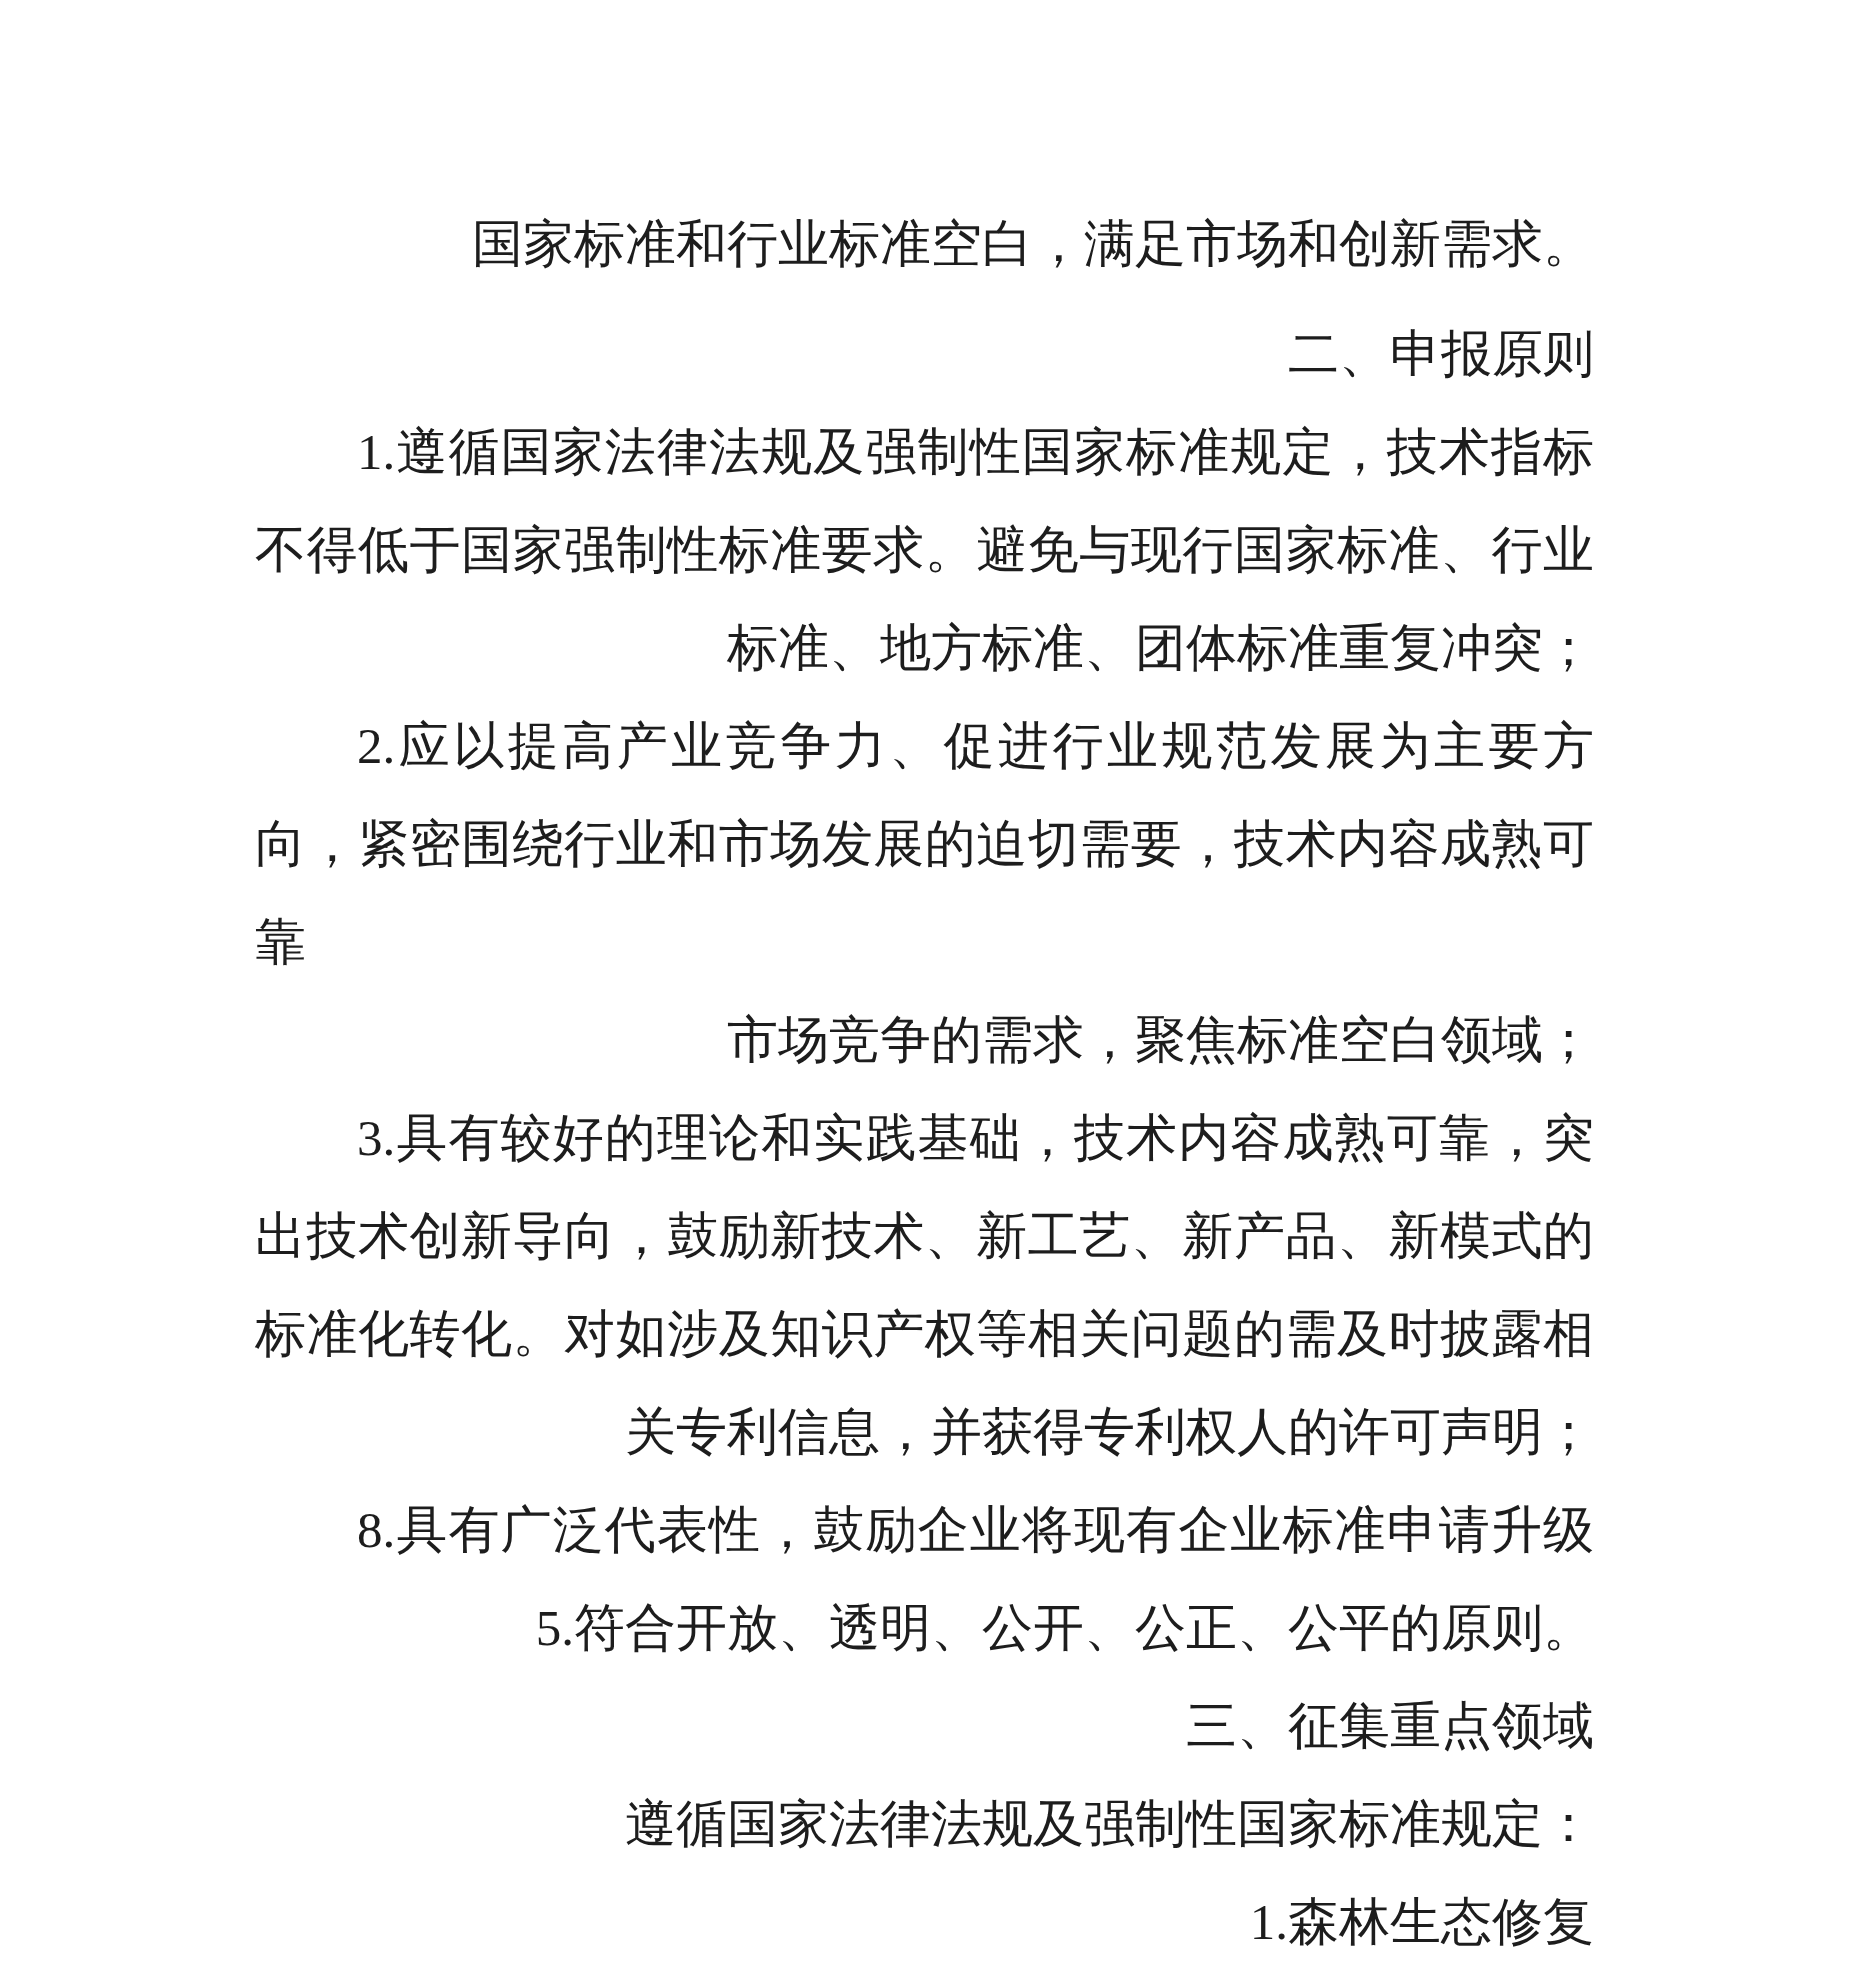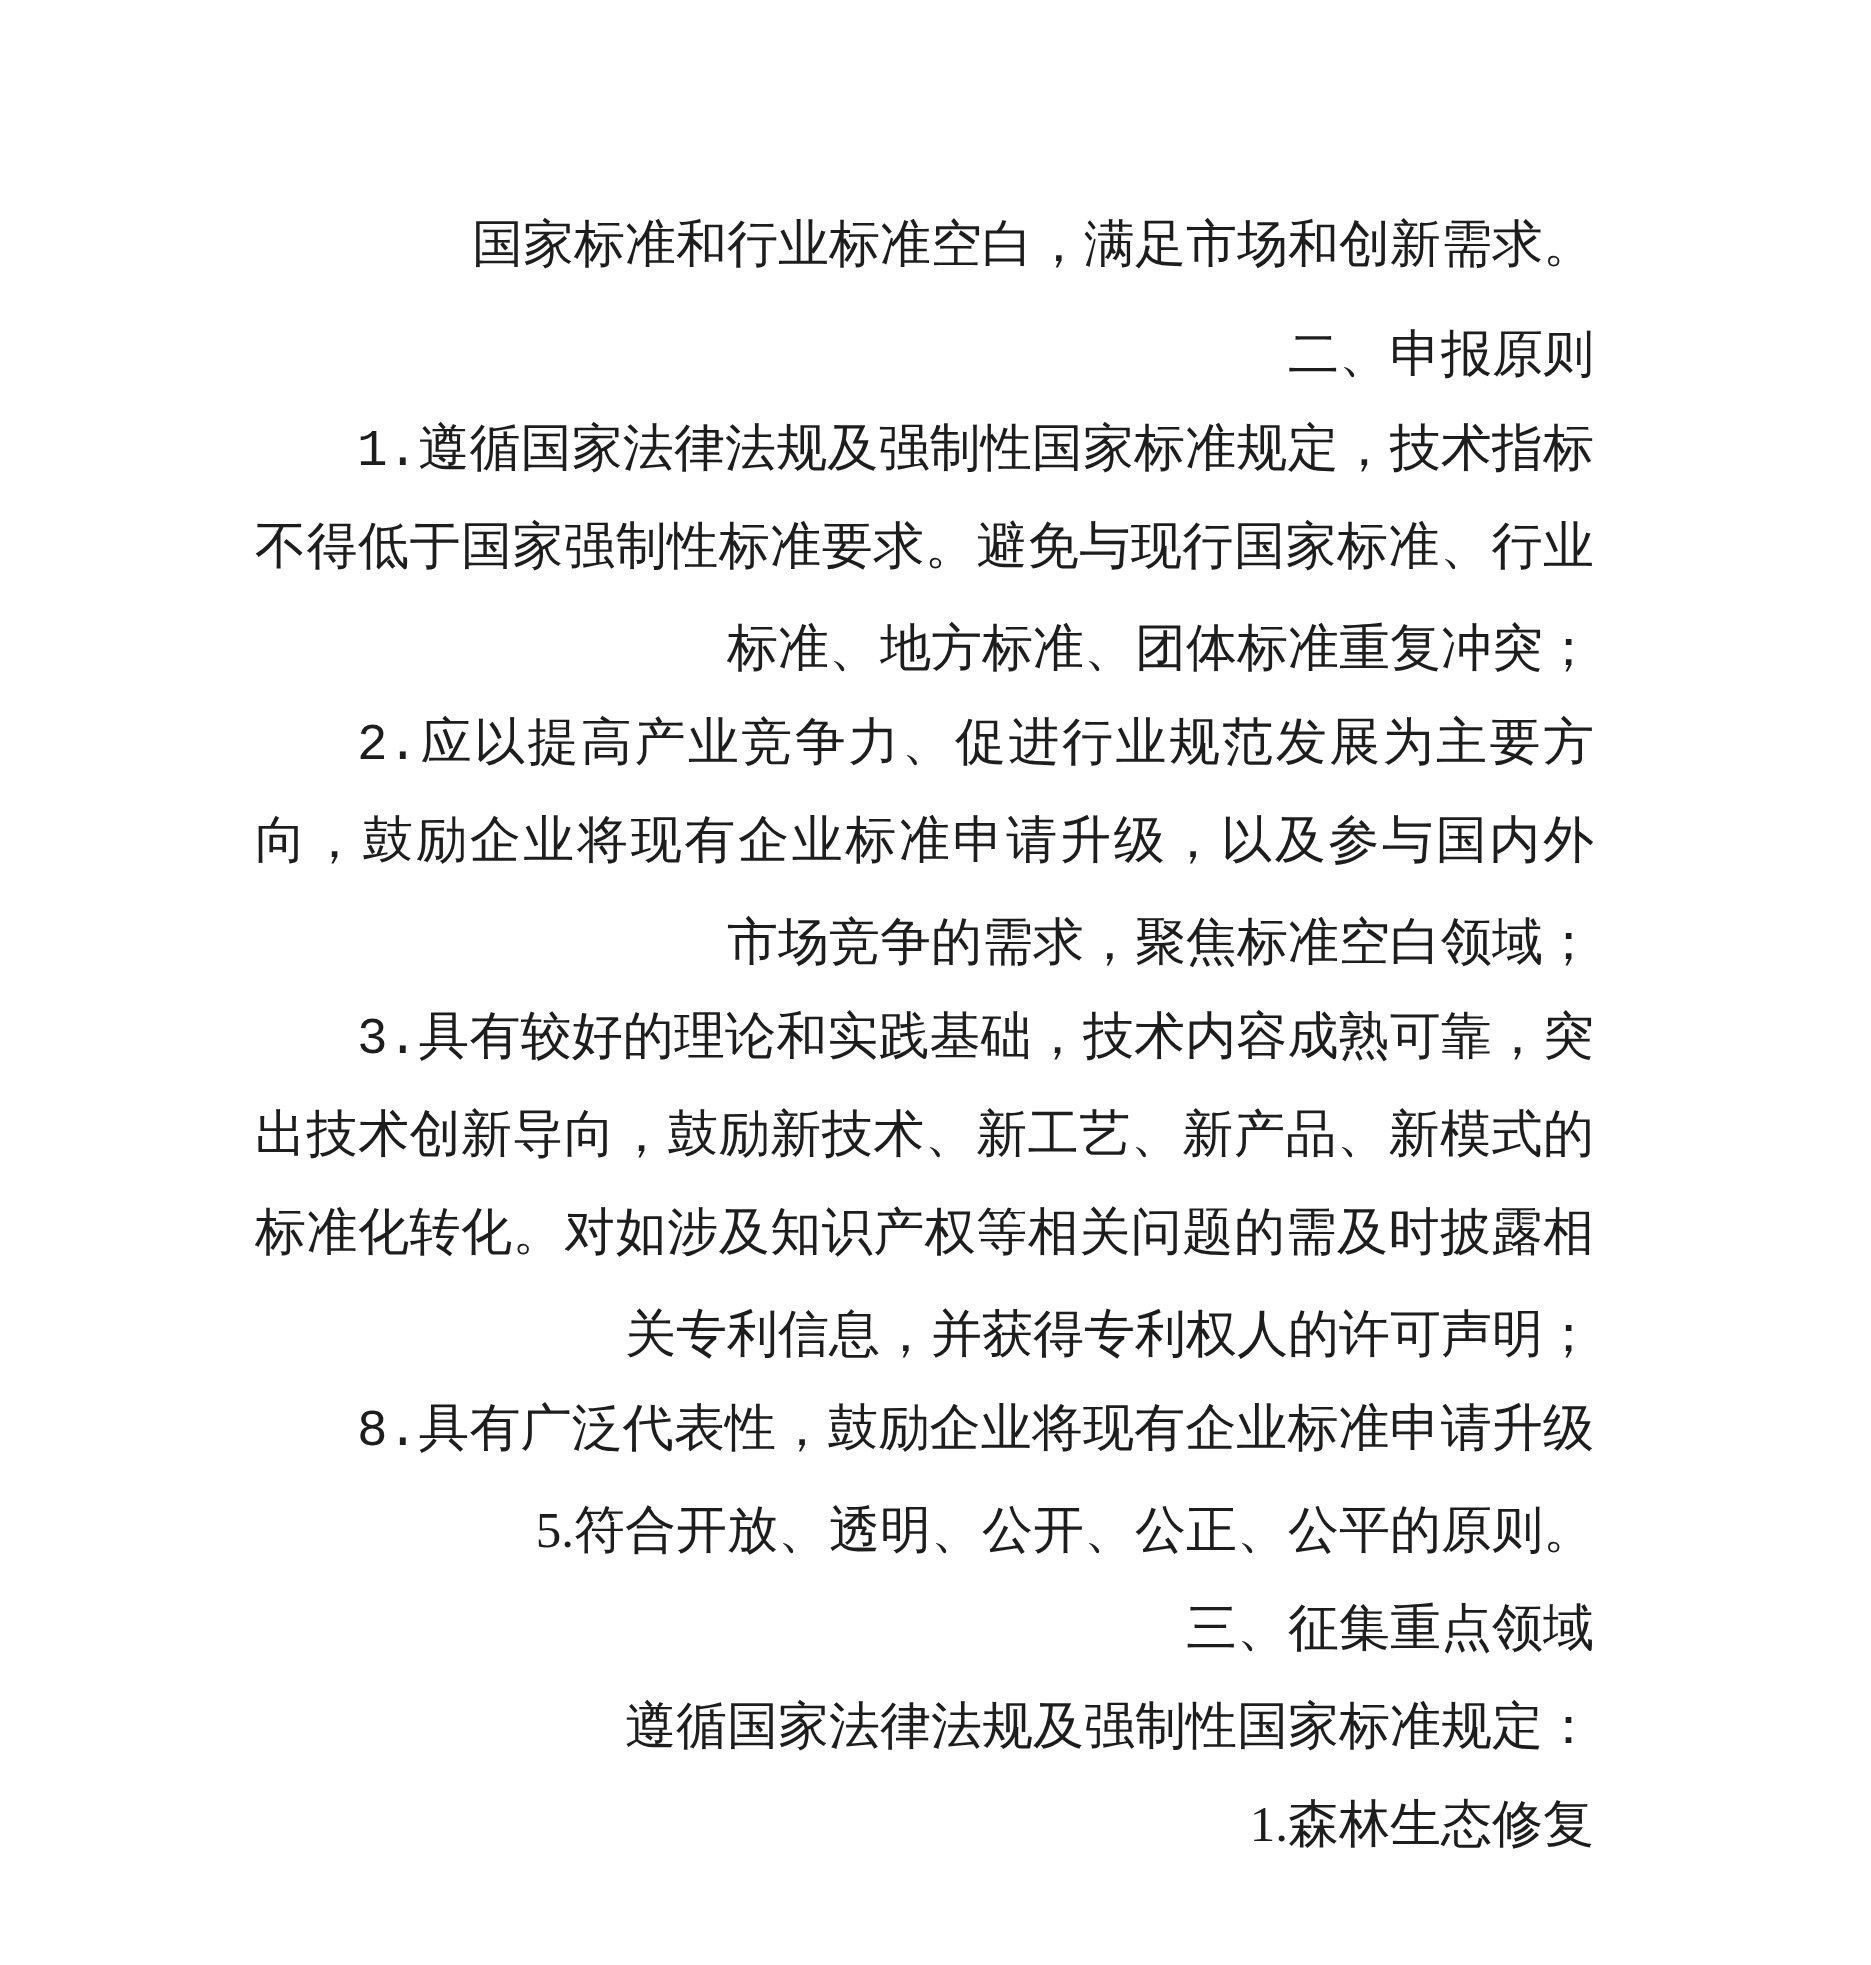--- a/index.html
+++ b/index.html
@@ -37,7 +37,6 @@
     white-space: normal;
     text-align: justify;
     text-align-last: justify;
-    font-family: Liberation Mono, monospace;
   }
   .ln.ind {
     text-indent: 2em;

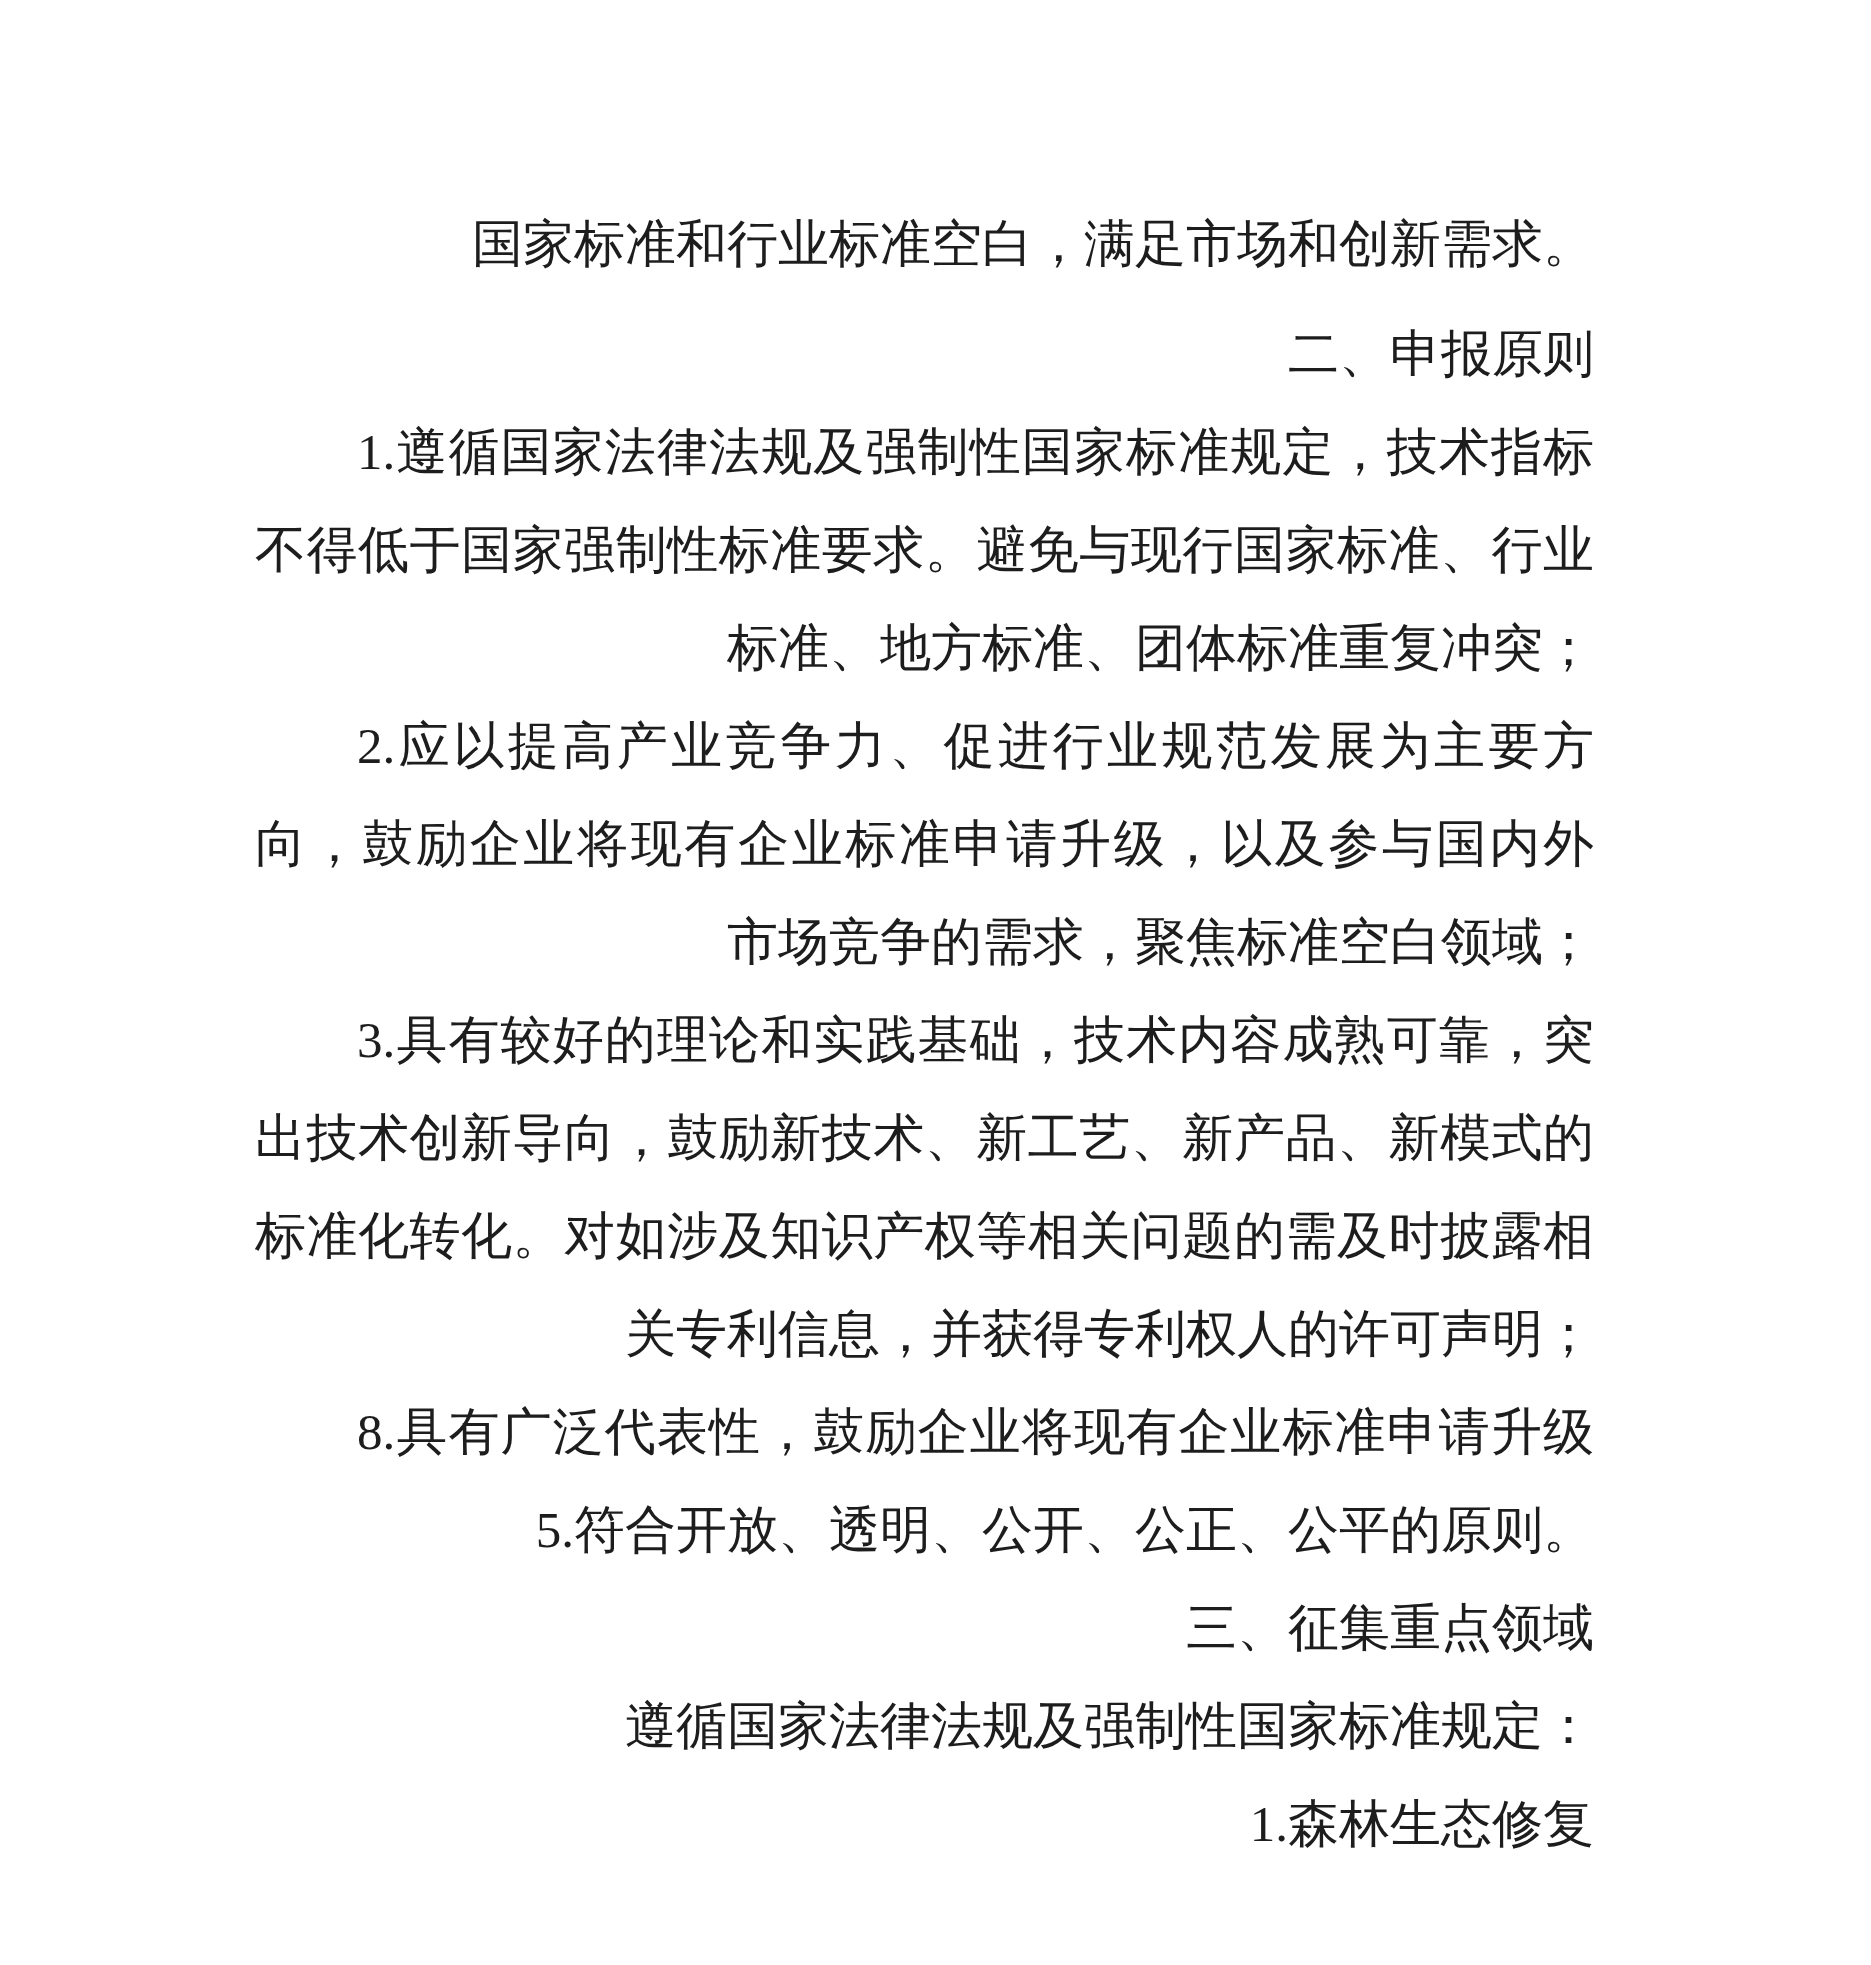--- a/index.html
+++ b/index.html
@@ -57,7 +57,7 @@
     <div class="ln fill">不得低于国家强制性标准要求。避免与现行国家标准、行业</div>
     <div class="ln">标准、地方标准、团体标准重复冲突；</div>
     <div class="ln ind fill">2.应以提高产业竞争力、促进行业规范发展为主要方</div>
-    <div class="ln fill">向，鼓励企业将现有企业标准申请升级，以及参与国内外</div>
+    <div class="ln fill">向，紧密围绕行业和市场发展的迫切需要，技术内容成熟可靠</div>
     <div class="ln">市场竞争的需求，聚焦标准空白领域；</div>
     <div class="ln ind fill">3.具有较好的理论和实践基础，技术内容成熟可靠，突</div>
     <div class="ln fill">出技术创新导向，鼓励新技术、新工艺、新产品、新模式的</div>

